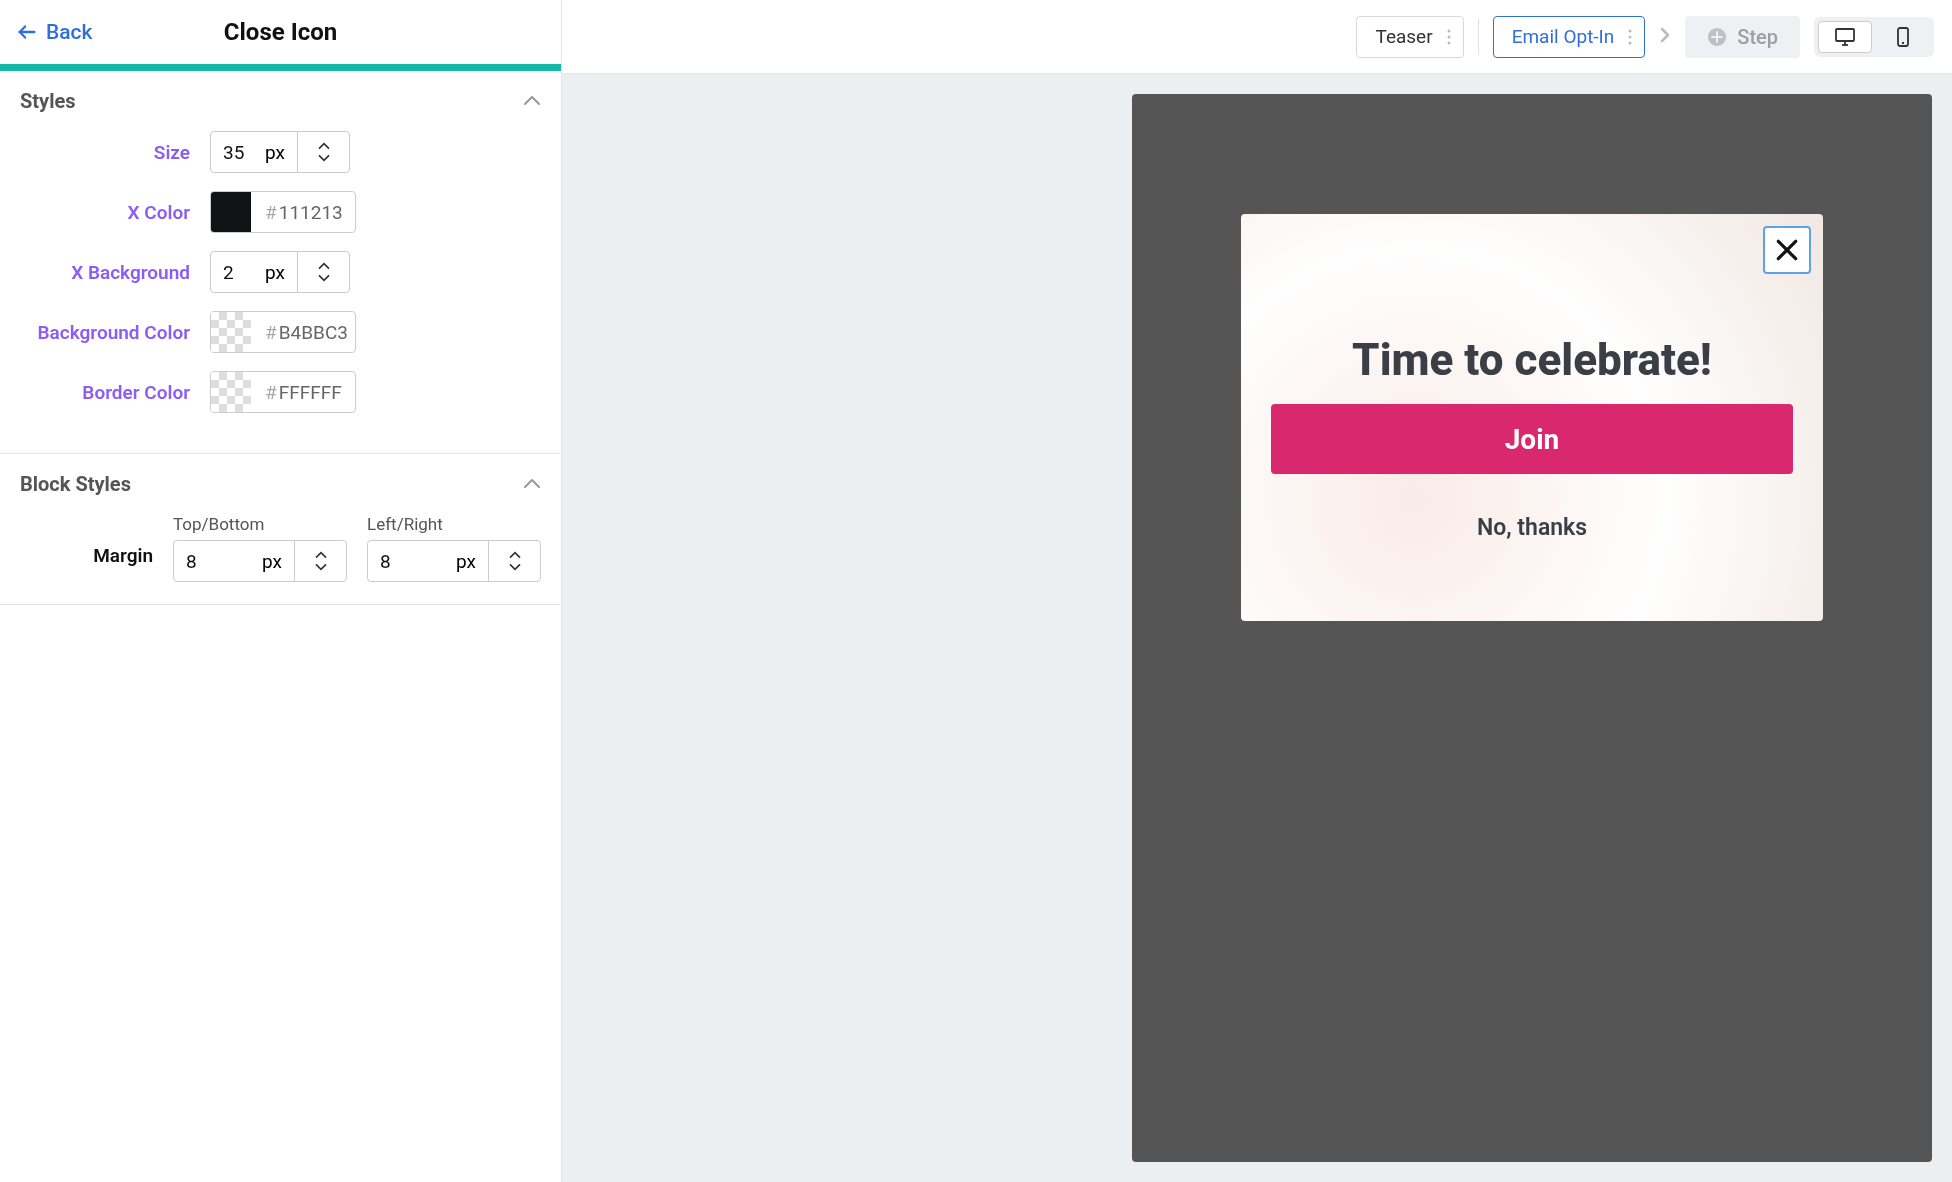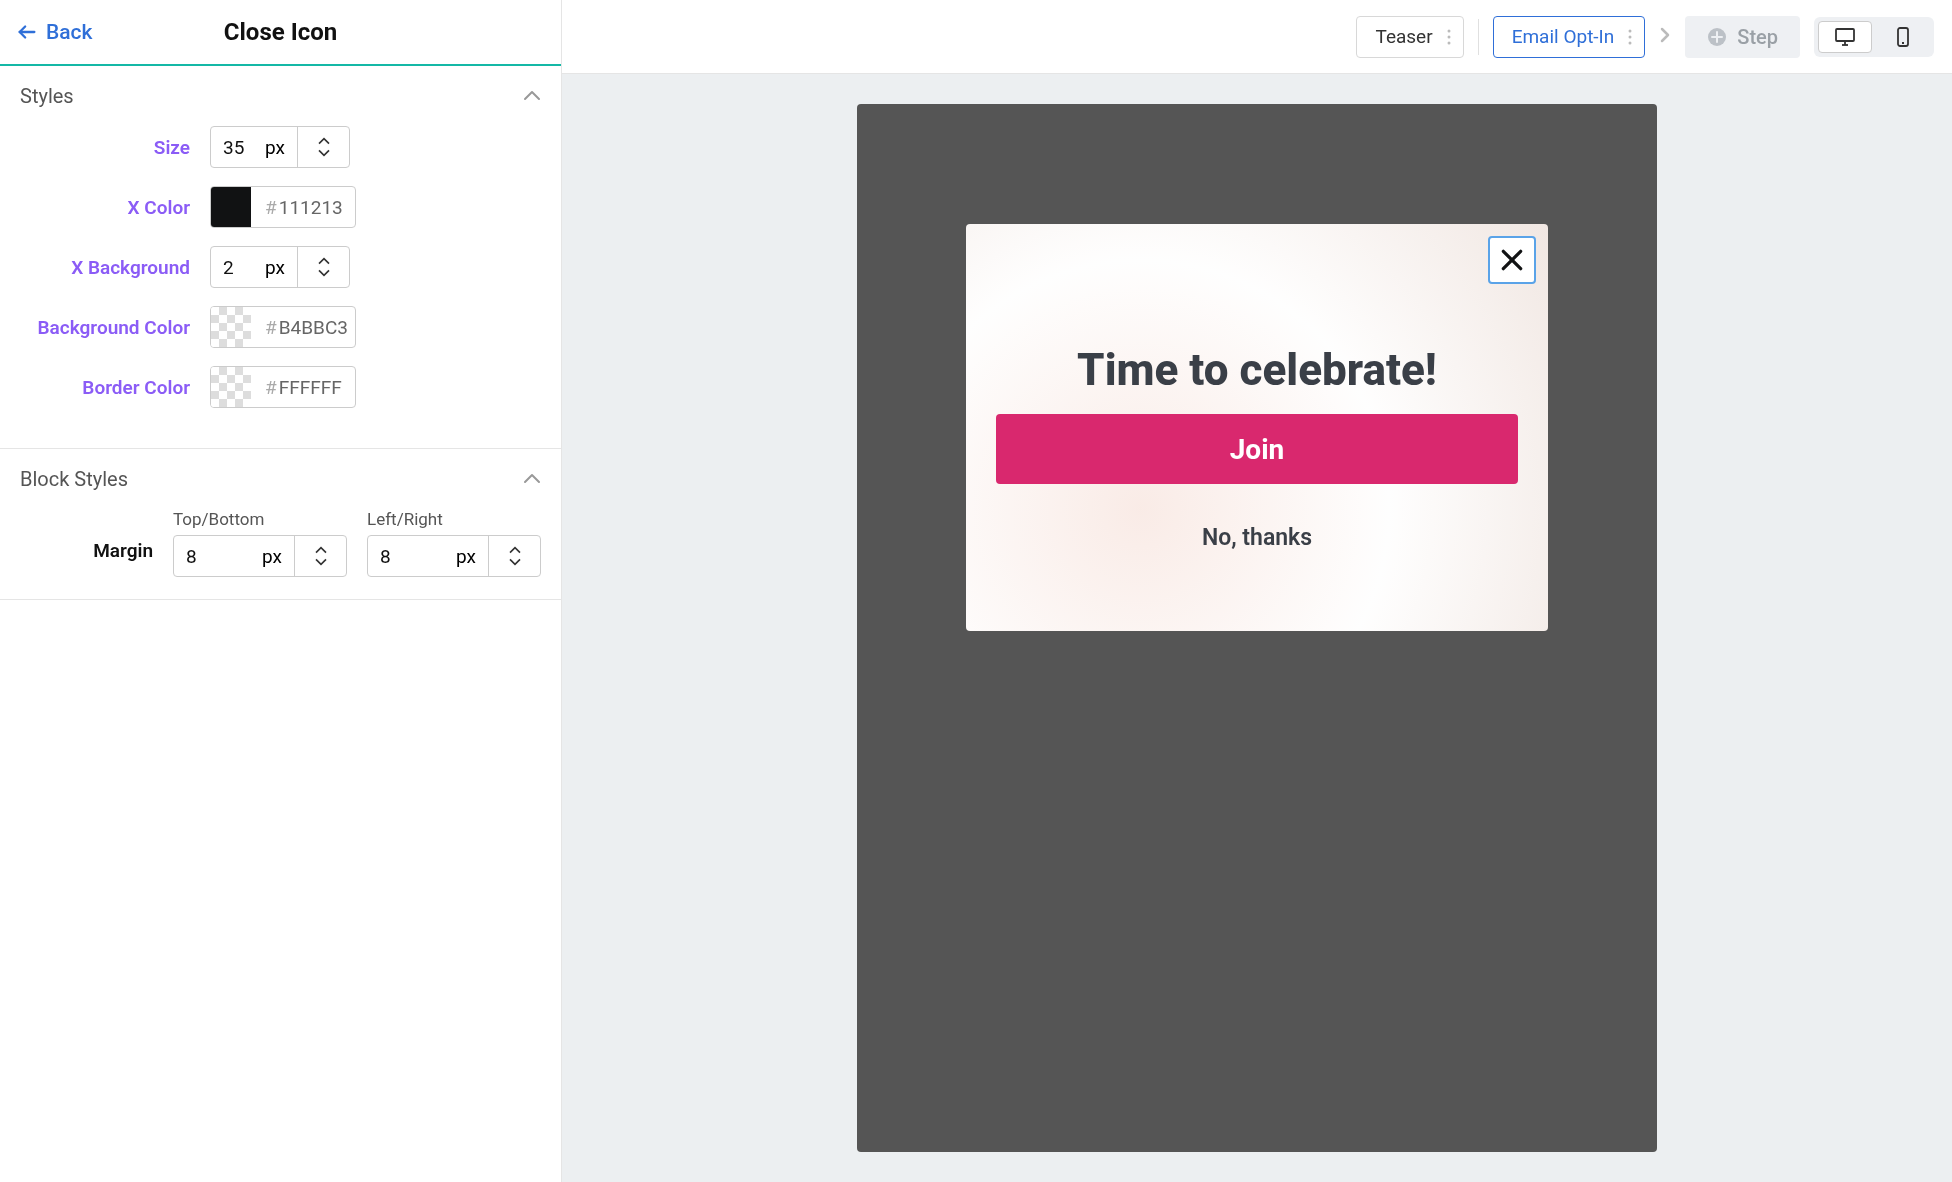--- a/index.html
+++ b/index.html
@@ -25,7 +25,7 @@
       display: flex;
       align-items: center;
       padding: 20px 16px;
-      border-bottom: 2px solid #14b8a6;
+      border-bottom: 7px solid #14b8a6;
       position: relative;
     }
     .back-btn {

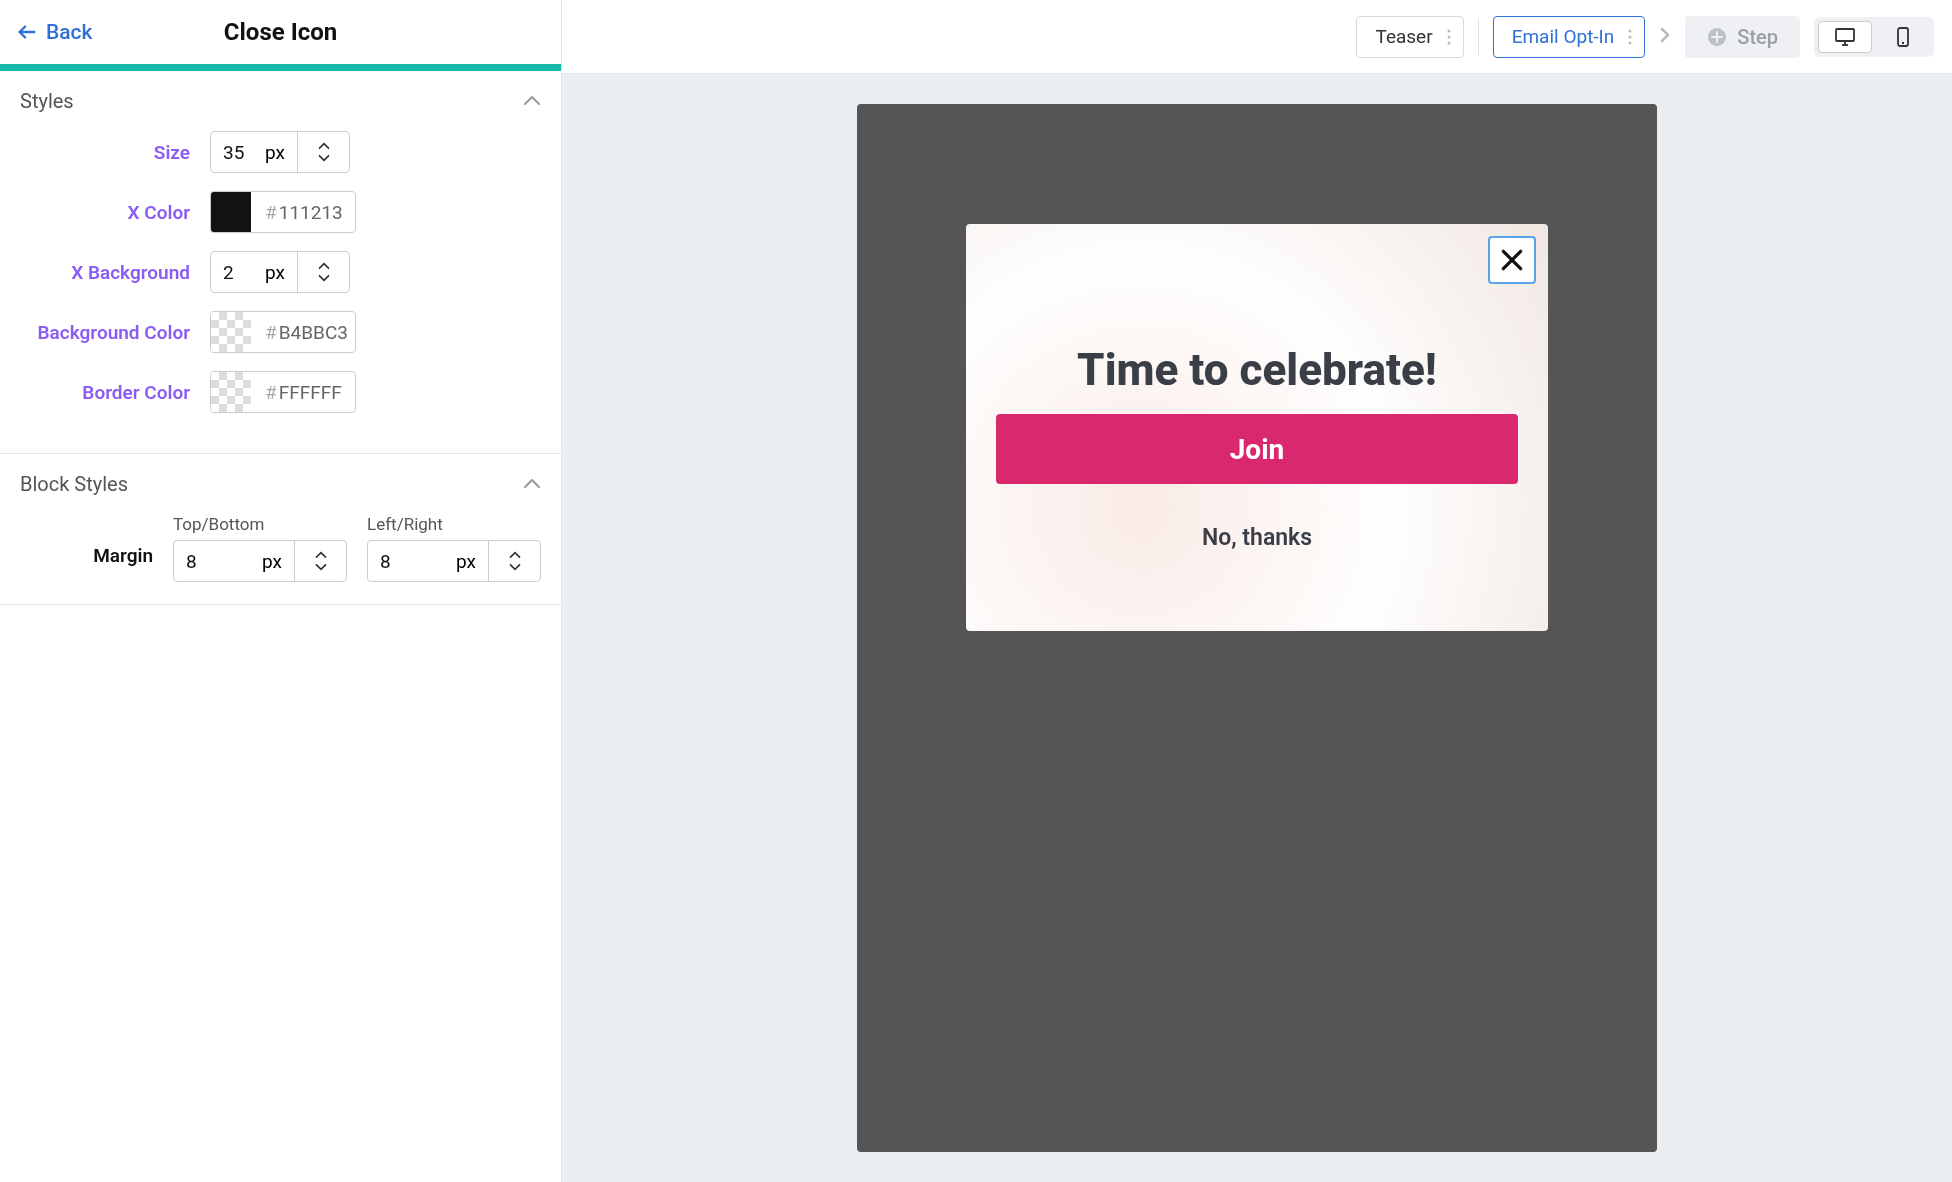--- a/index.html
+++ b/index.html
@@ -59,7 +59,7 @@
     .section-title {
       font-size: 20px;
       color: #555;
-      font-weight: 400;
+      font-weight: 700;
     }
     .section-chevron {
       color: #888;

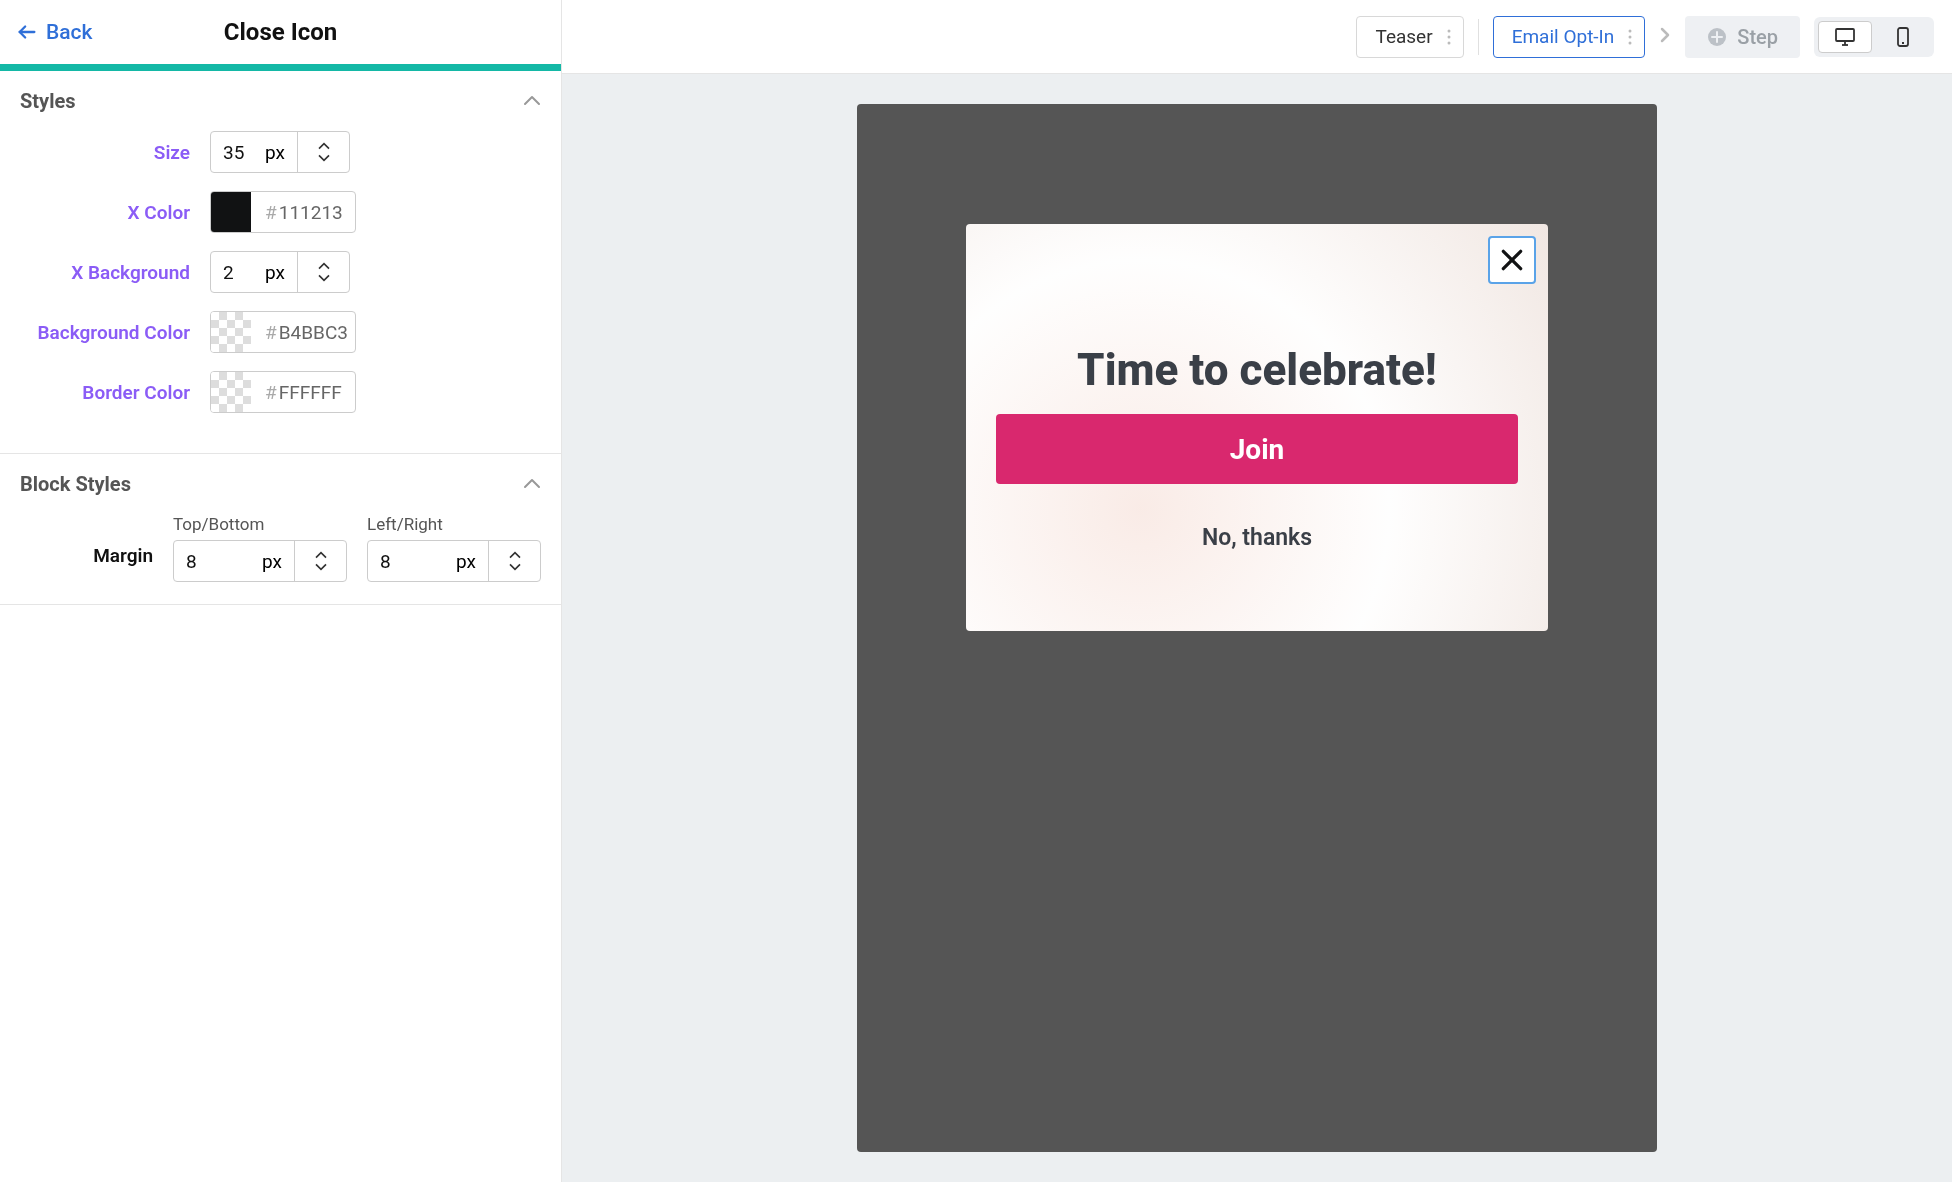--- a/index.html
+++ b/index.html
@@ -249,9 +249,9 @@
     .canvas {
       flex: 1;
       background: #eceff1;
-      padding: 30px;
-      display: flex;
-      justify-content: center;
+      padding: 20px;
+      display: flex;
+      justify-content: flex-end;
       overflow: auto;
     }
     .canvas-dark {

